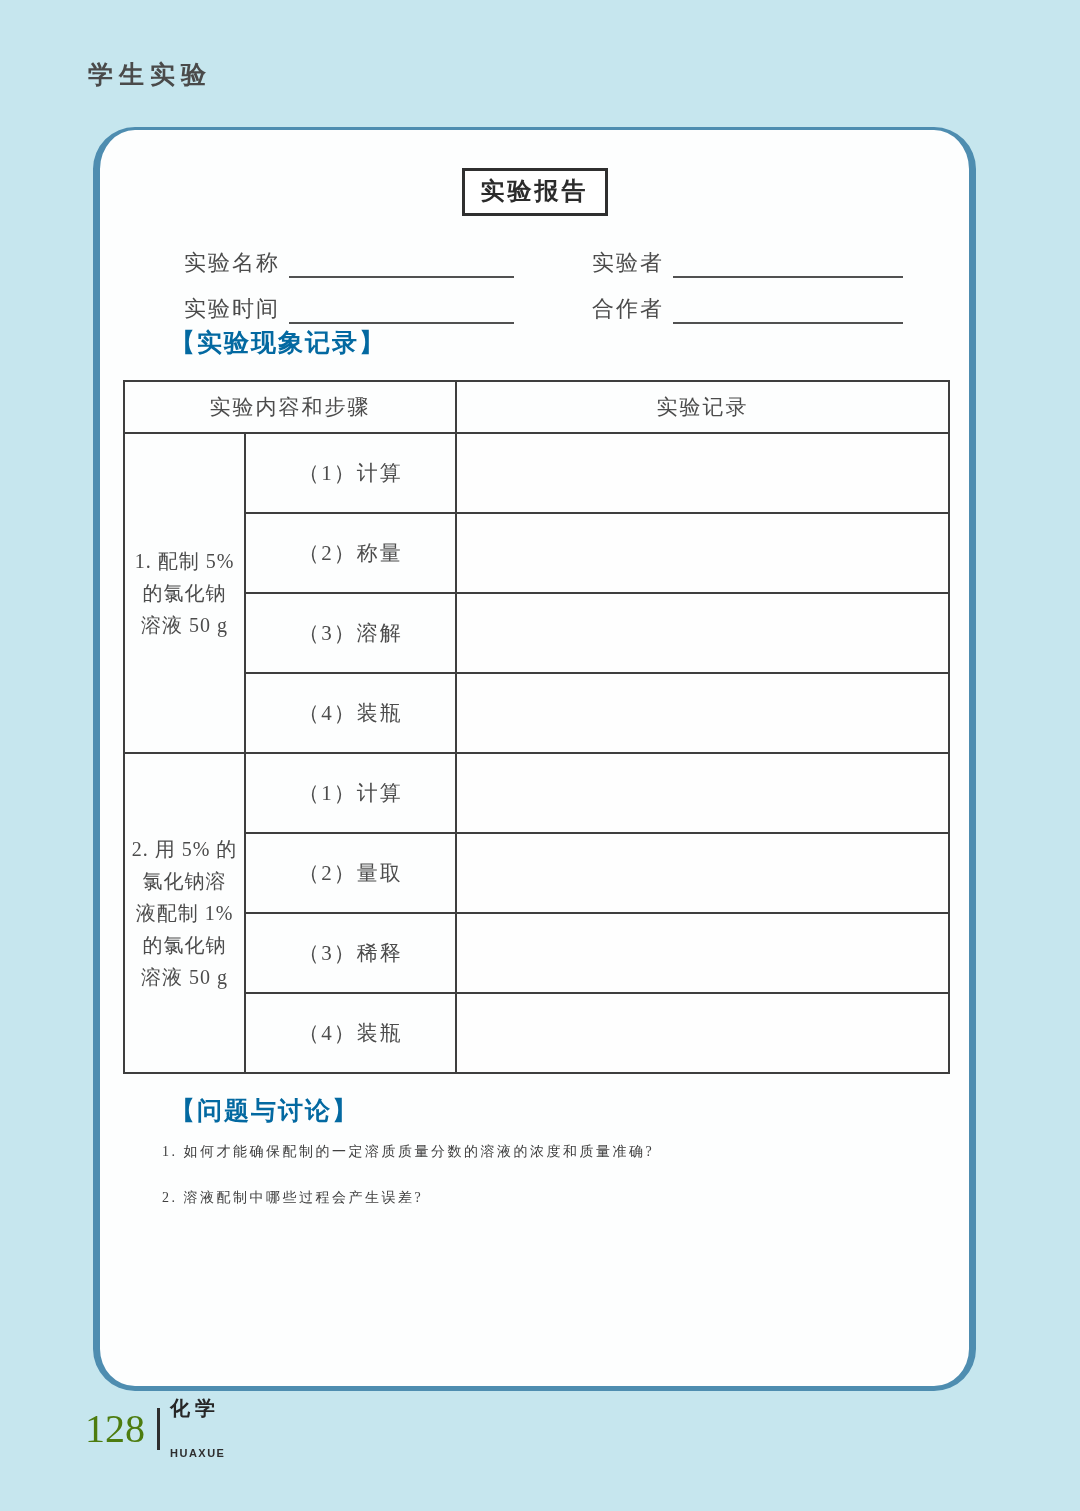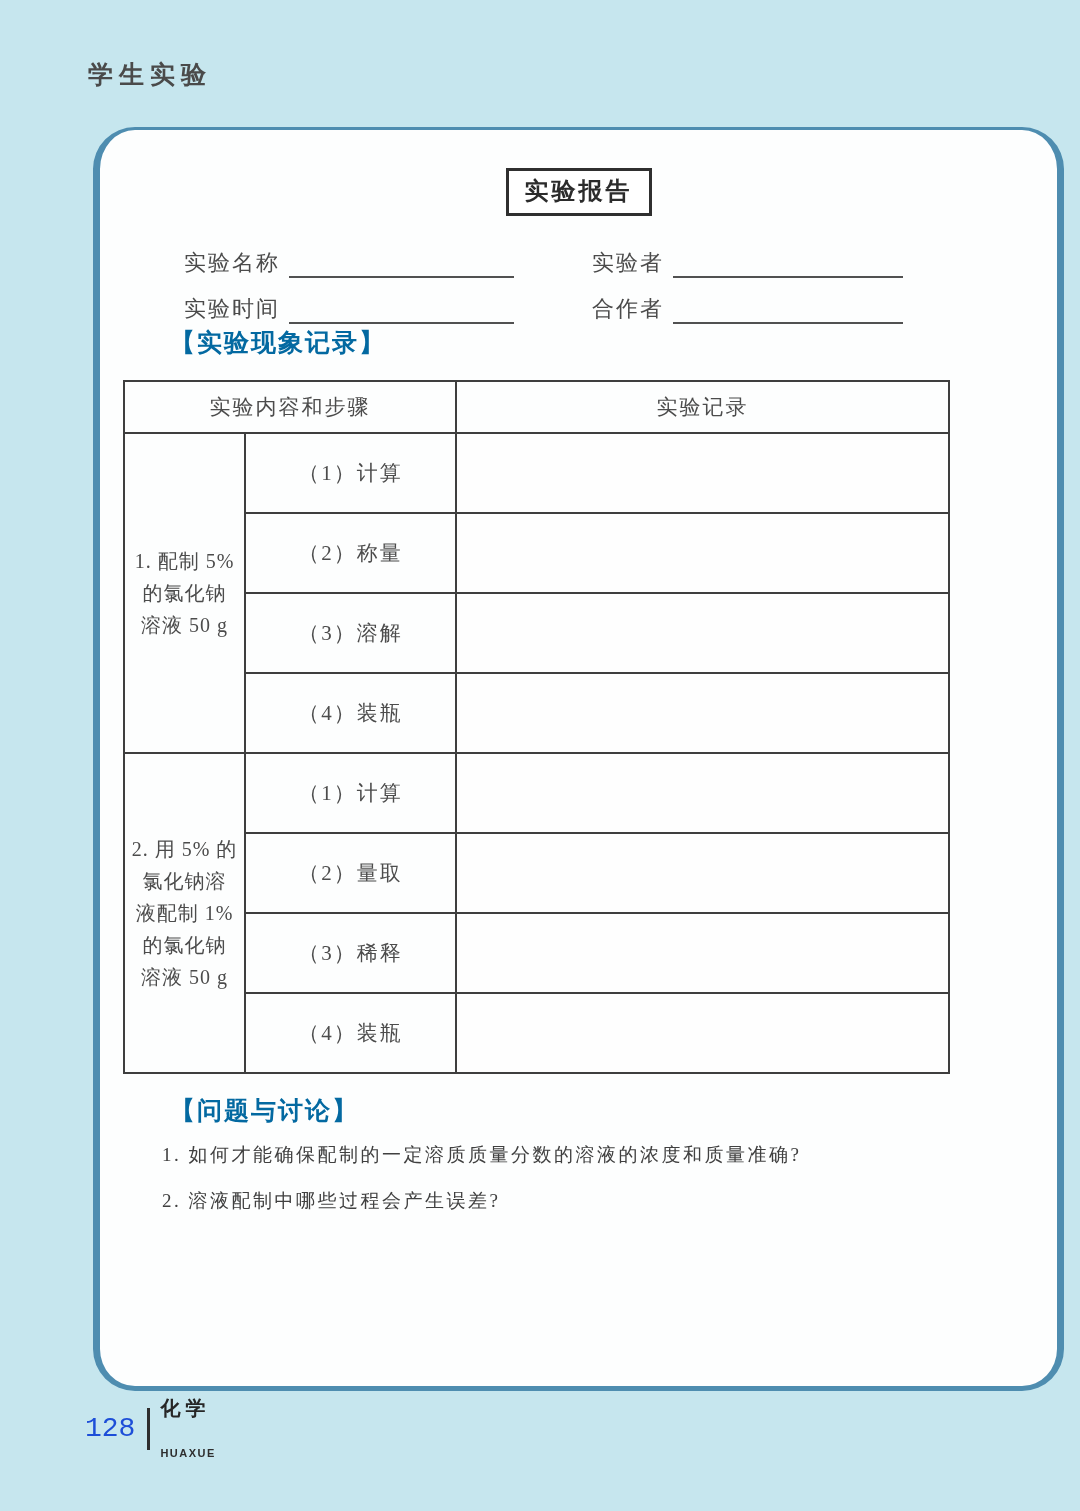--- a/index.html
+++ b/index.html
@@ -23,7 +23,7 @@
   
   .card {
     position:absolute; left:93px; top:127px;
-    width:971px; height:1264px;
+    width:883px; height:1264px;
     background:#fdfefe;
     border:solid #4e8db0;
     border-width:3px 7px 5px 7px;

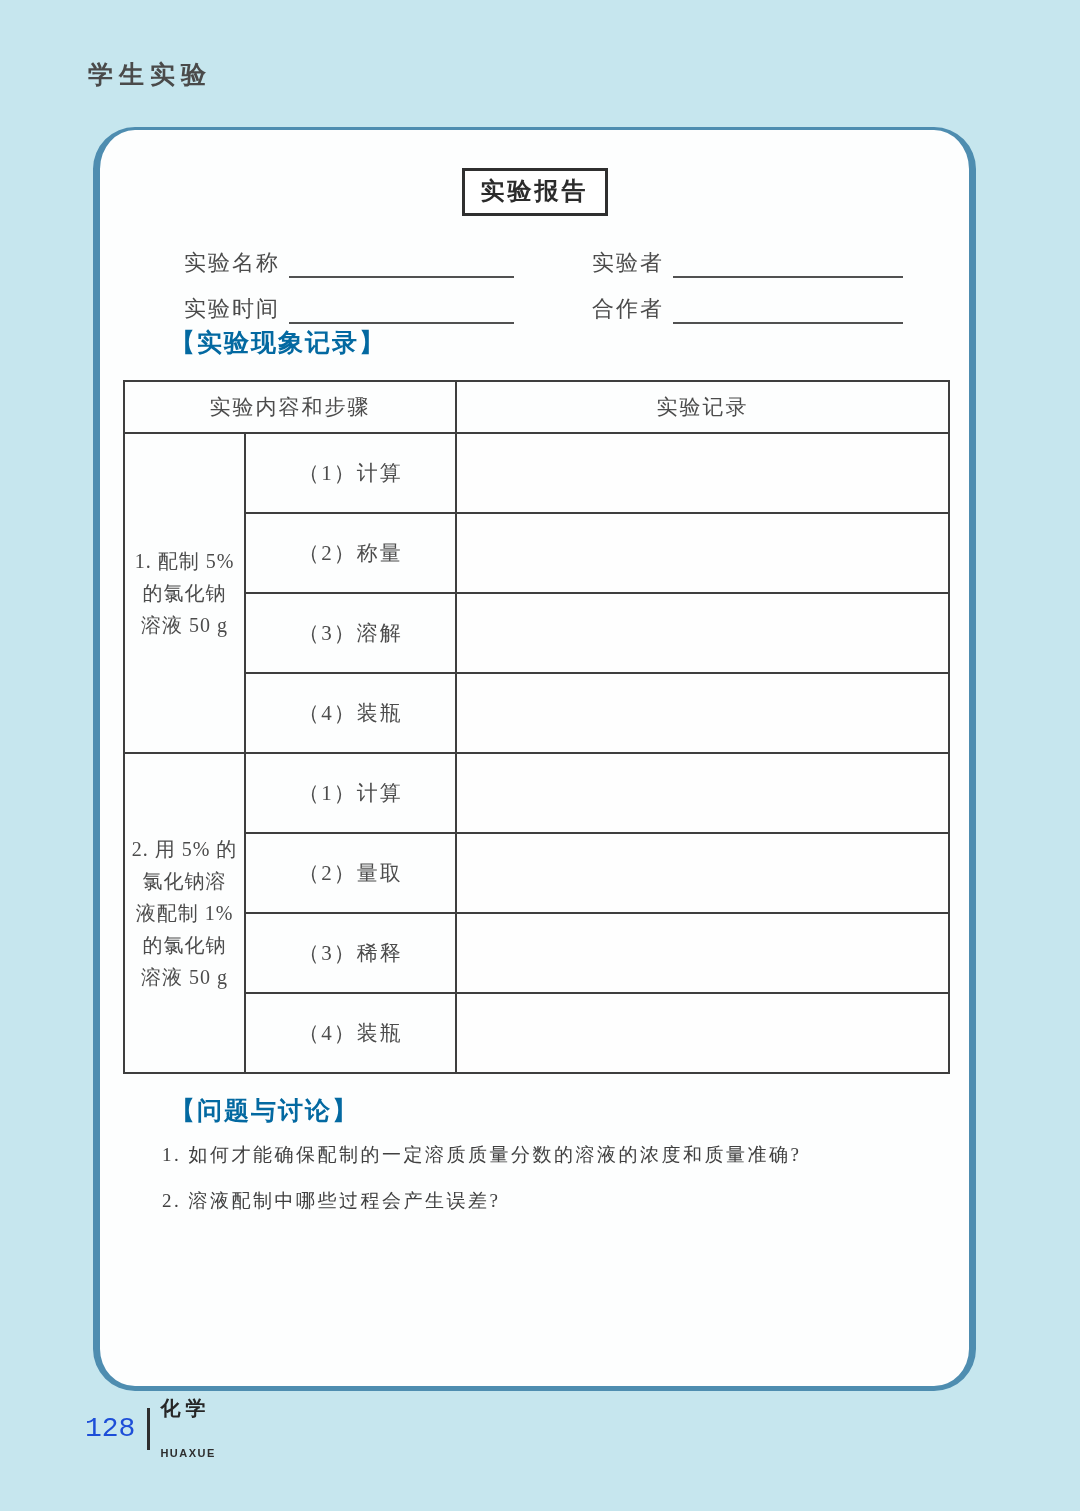--- a/index.html
+++ b/index.html
@@ -83,7 +83,7 @@
 
   .question {
     position:absolute; left:62px; width:790px;
-    font-size:19px; color:#404040; letter-spacing:2.5px; line-height:1.4;
+    font-size:14px; color:#404040; letter-spacing:2.5px; line-height:1.4;
   }
   .question-1 { top:1012px; }
   .question-2 { top:1058px; }

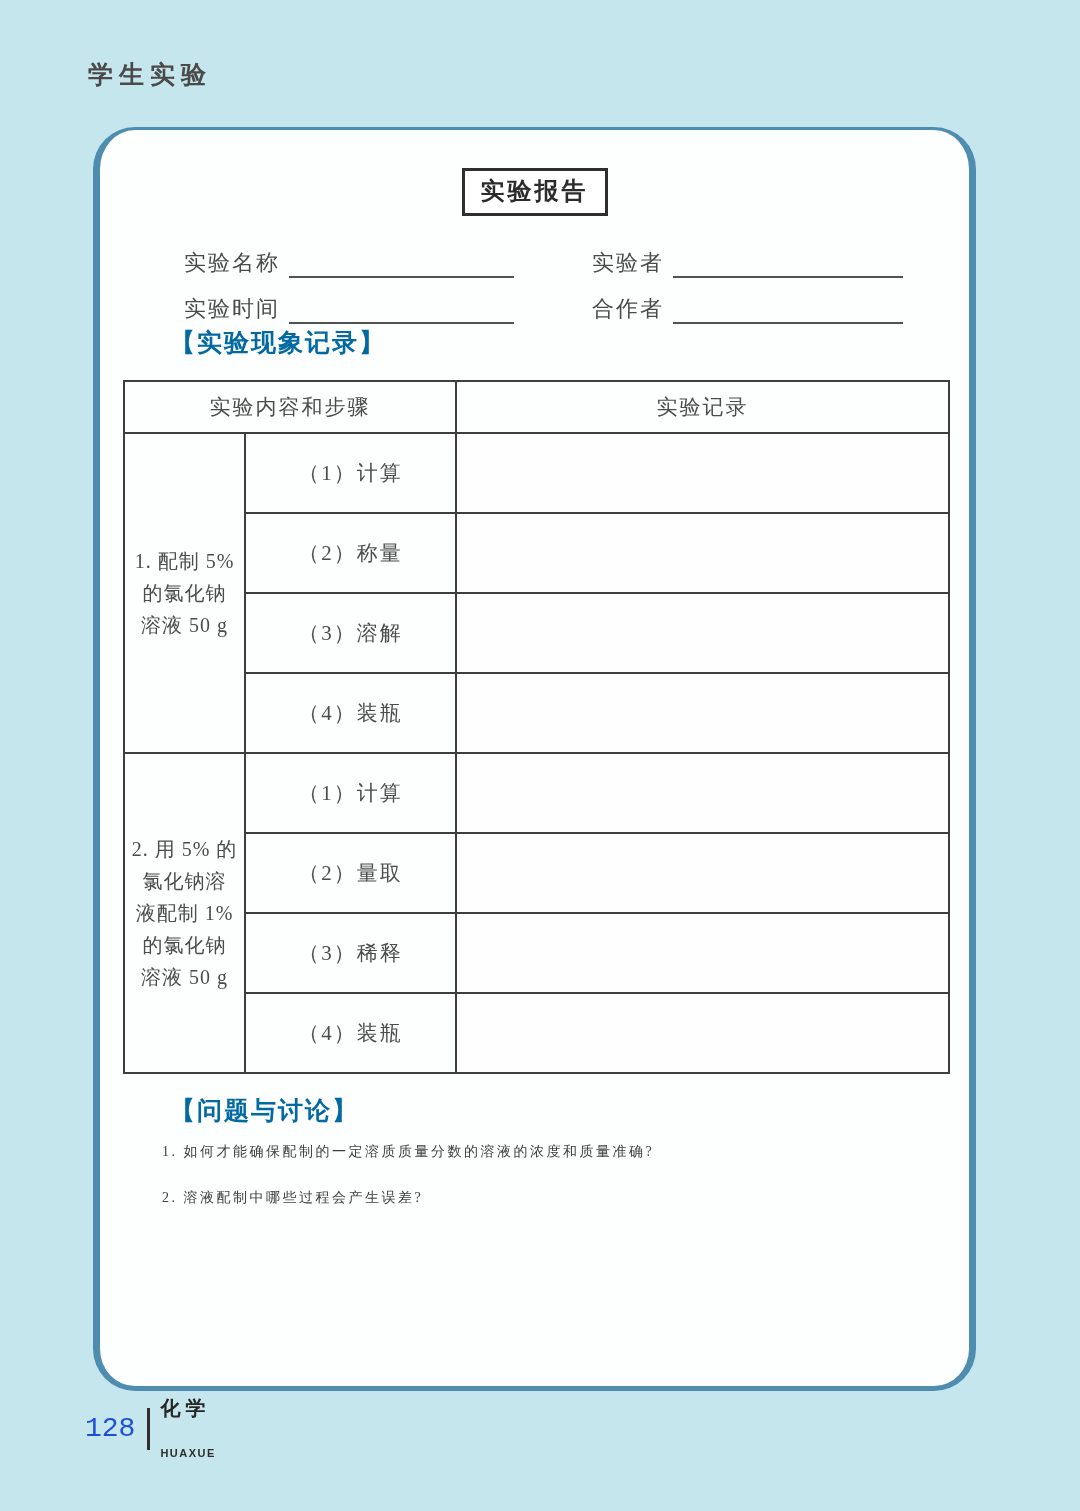--- a/index.html
+++ b/index.html
@@ -94,8 +94,8 @@
     display:flex; align-items:center;
   }
   .footer-number {
-    font-family:Liberation Mono, monospace;
-    font-size:28px; color:#1d4ed8; line-height:1;
+    font-family:Liberation Serif, serif;
+    font-size:40px; color:#4d7c0f; line-height:1;
   }
   .footer-divider {
     width:3px; height:42px; background:#2e2e2e; margin:0 10px 0 12px;

